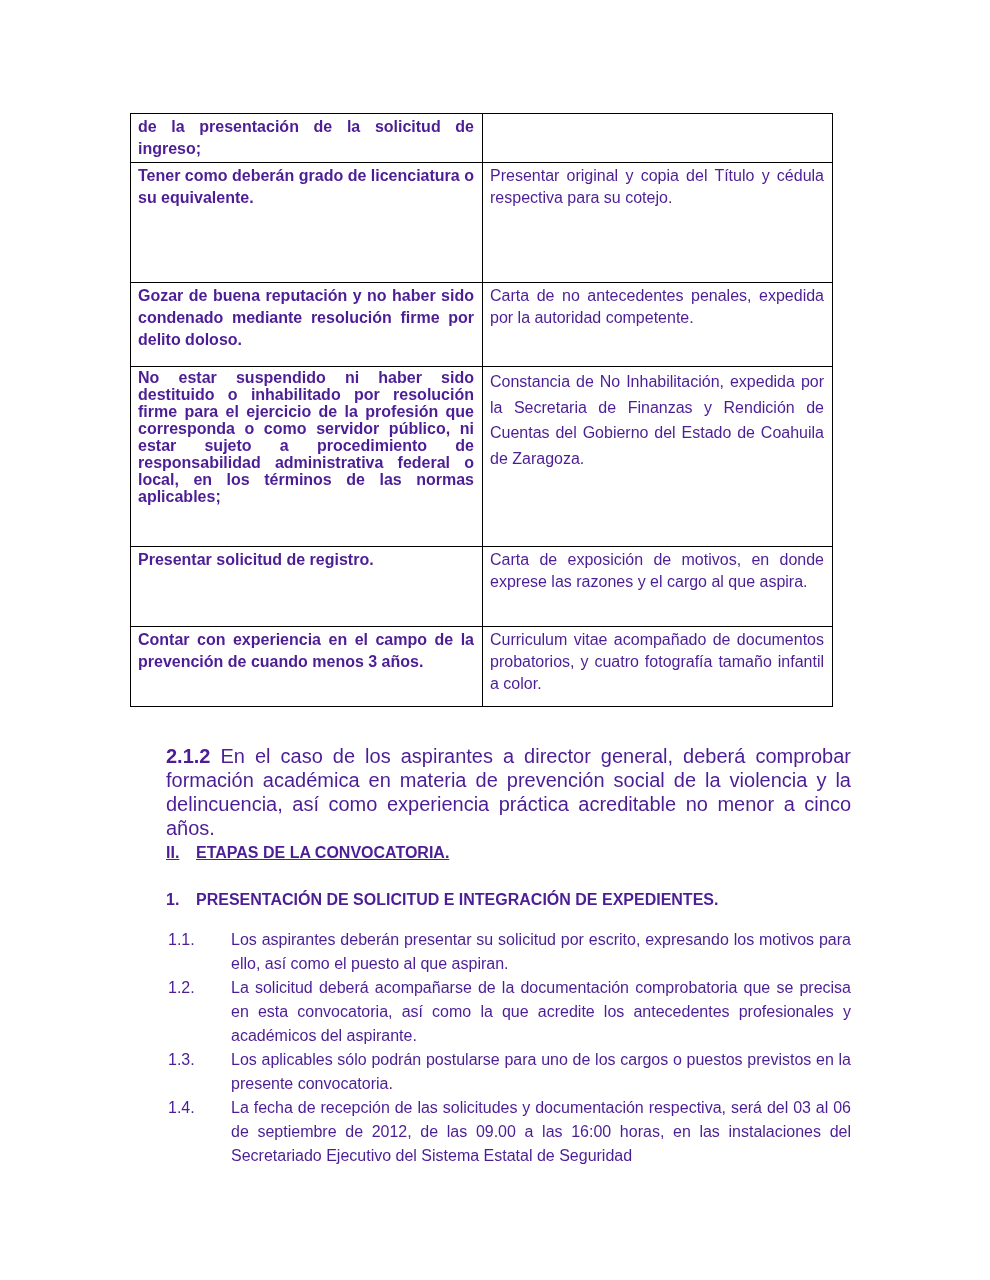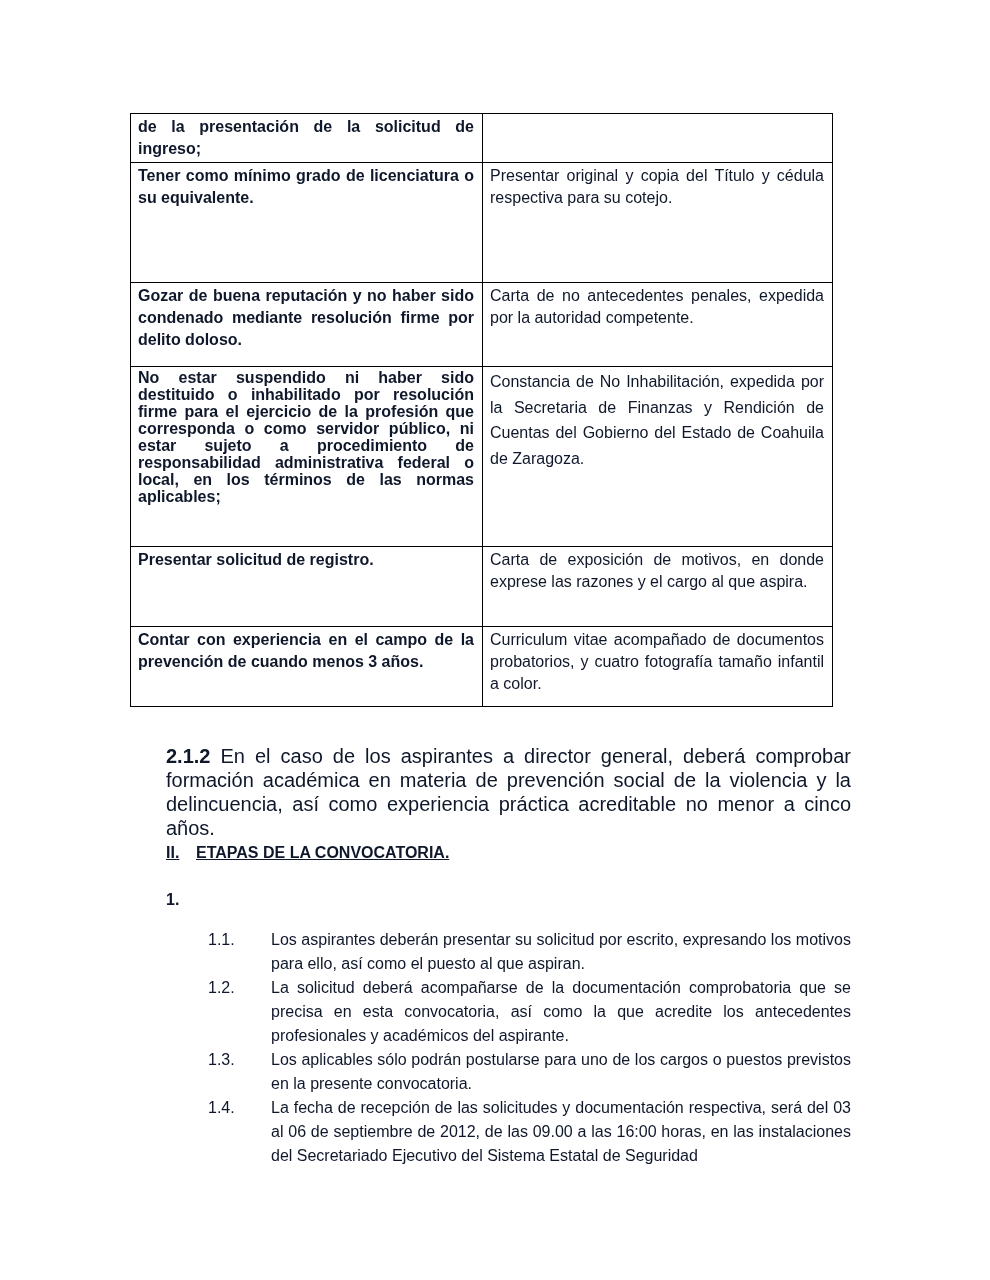--- a/index.html
+++ b/index.html
@@ -8,7 +8,7 @@
     width: 990px;
     height: 1280px;
     background: #ffffff;
-    color: #0f172a;
+    color: #4c1d95;
     font-family: "Liberation Sans", "DejaVu Sans", sans-serif;
     overflow: hidden;
   }

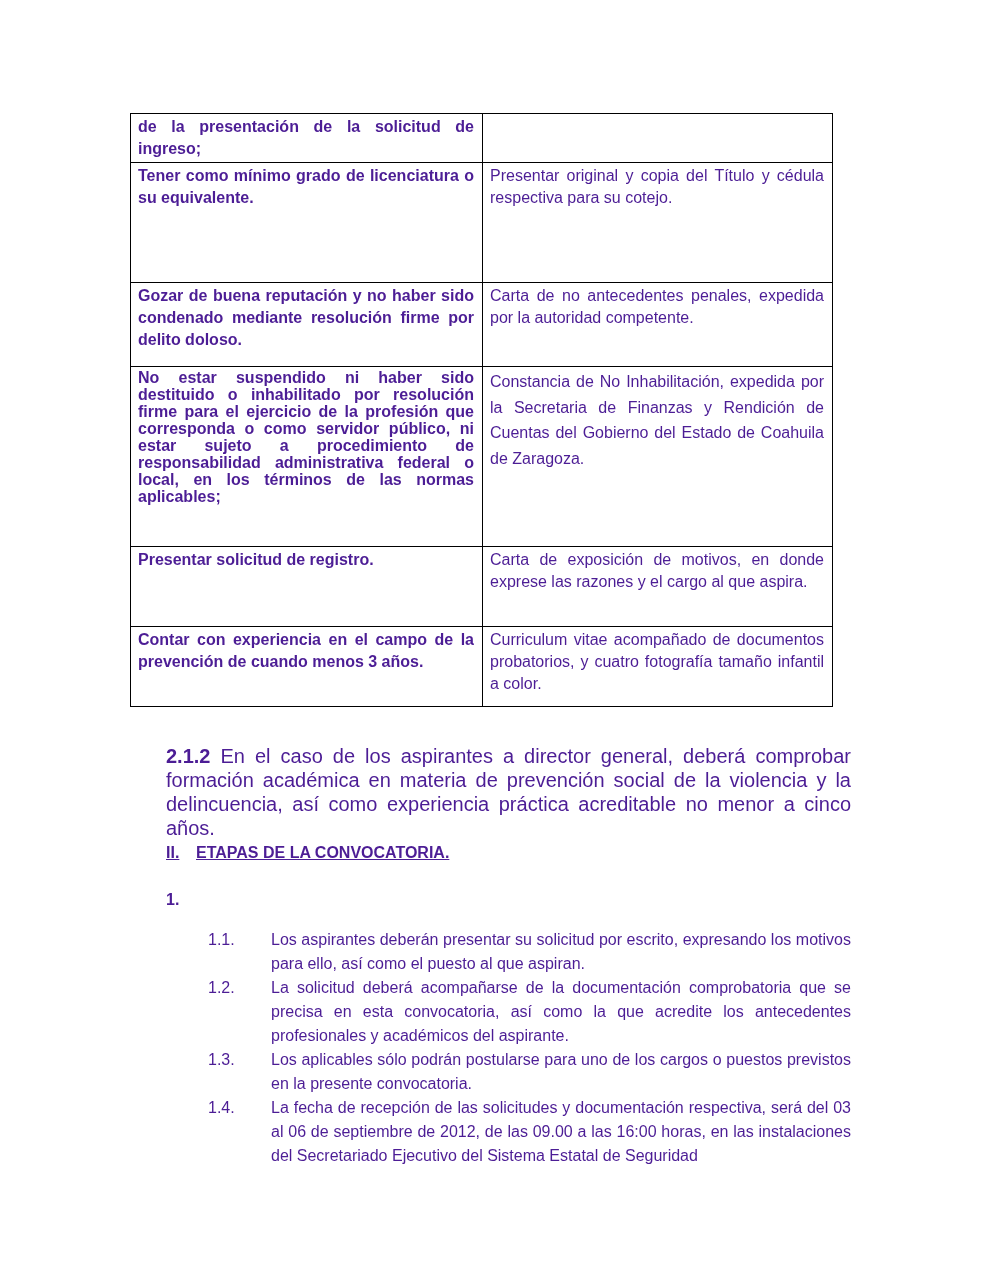--- a/index.html
+++ b/index.html
@@ -105,7 +105,7 @@
         <td class="doc-cell"></td>
       </tr>
       <tr class="row-2">
-        <td class="req-cell">Tener como mínimo grado de licenciatura o su equivalente.</td>
+        <td class="req-cell">Tener como deberán grado de licenciatura o su equivalente.</td>
         <td class="doc-cell">Presentar original y copia del Título y cédula respectiva para su cotejo.</td>
       </tr>
       <tr class="row-3">

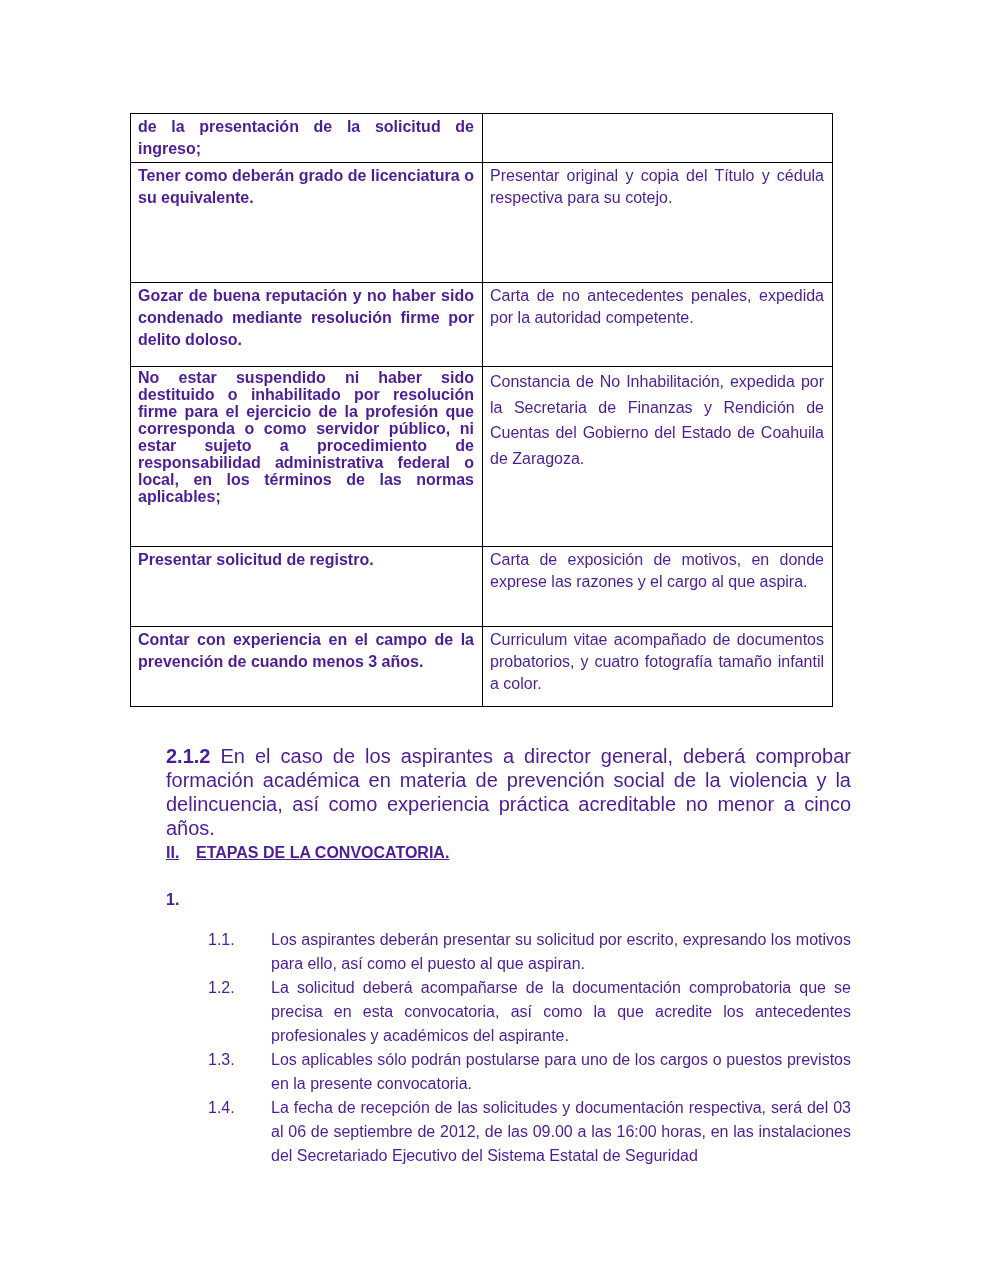--- a/index.html
+++ b/index.html
@@ -136,6 +136,7 @@
 
   <div class="heading heading-1">
     <span class="h-num">1.</span>
+    <span>PRESENTACIÓN DE SOLICITUD E INTEGRACIÓN DE EXPEDIENTES.</span>
   </div>
 
   <div class="num-list">

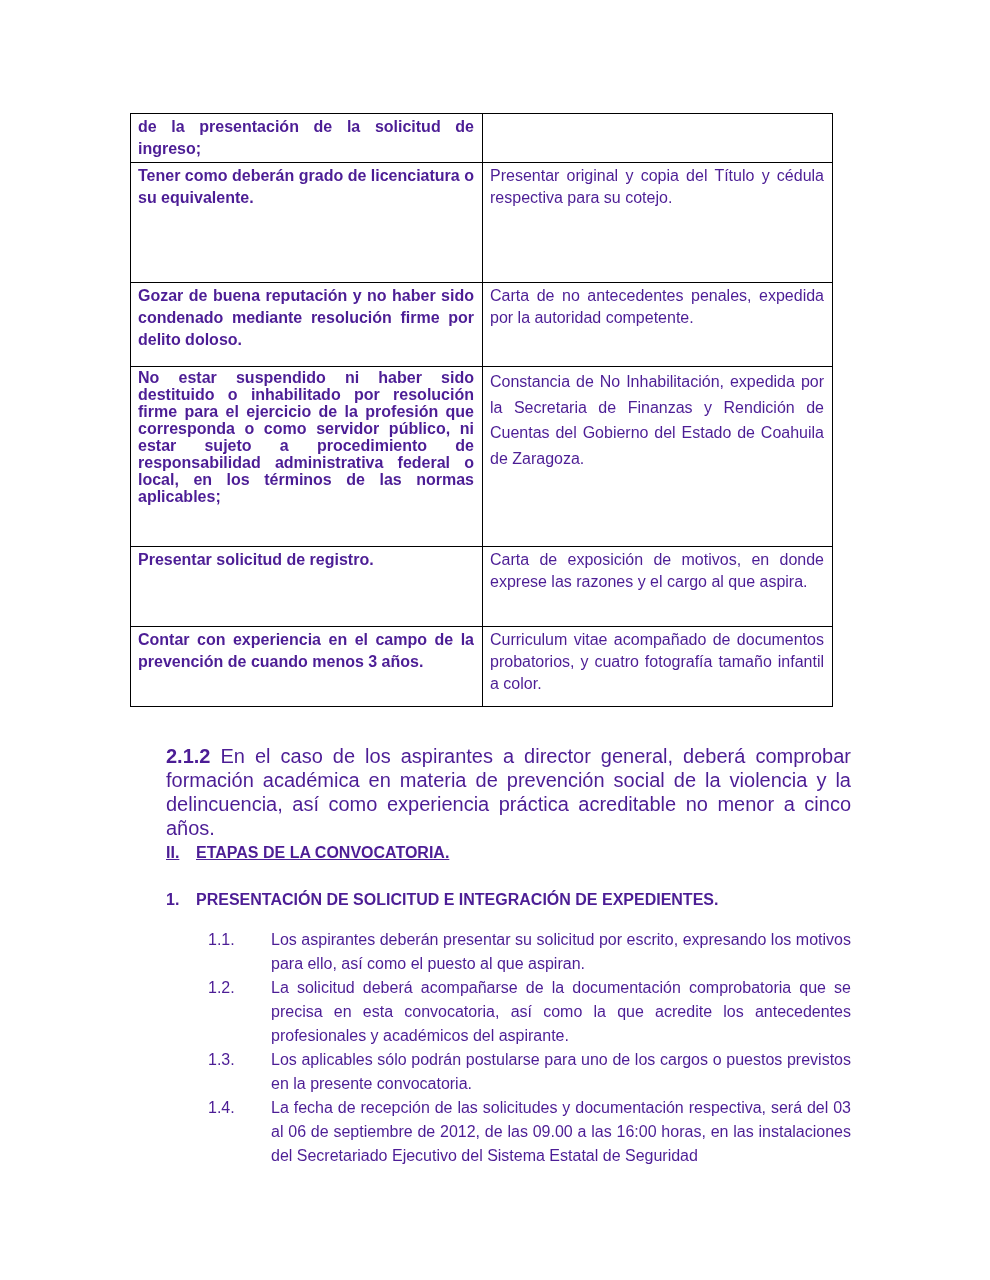--- a/index.html
+++ b/index.html
@@ -75,7 +75,7 @@
     top: 928px;
     width: 683px;
   }
-  .list-item { display: flex; margin-left: 40px; }
+  .list-item { display: flex; }
   .list-item .li-num {
     width: 63px;
     flex: none;

